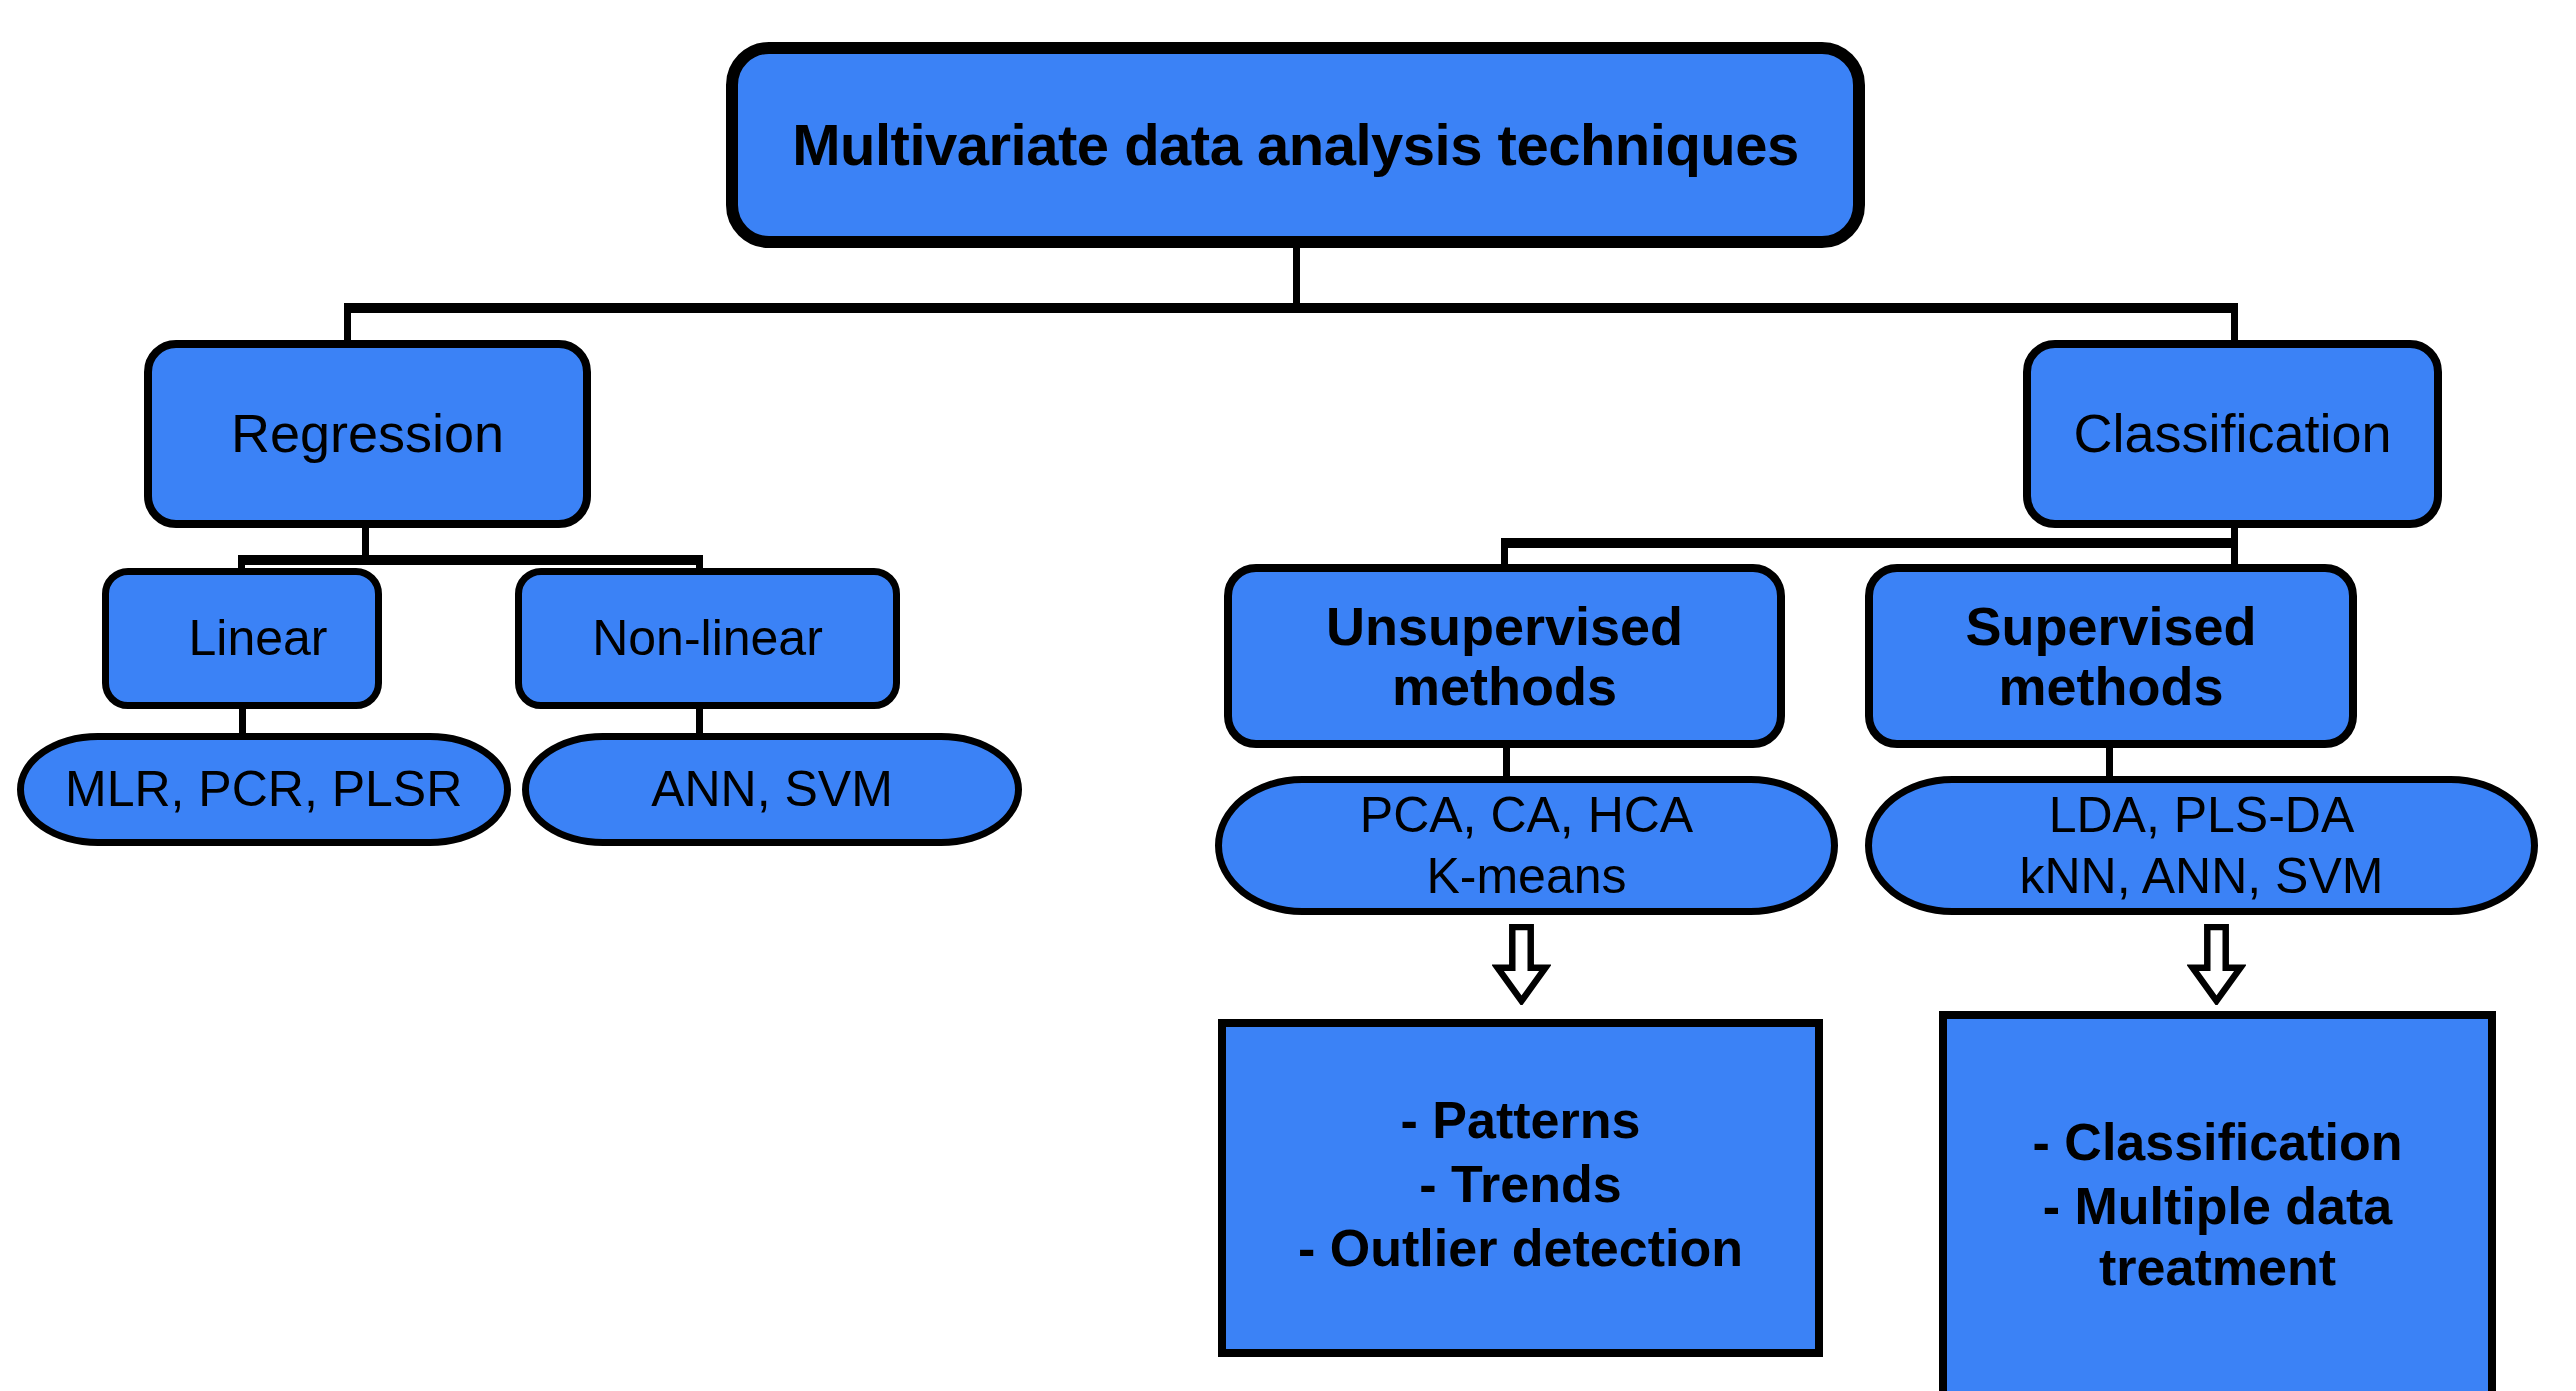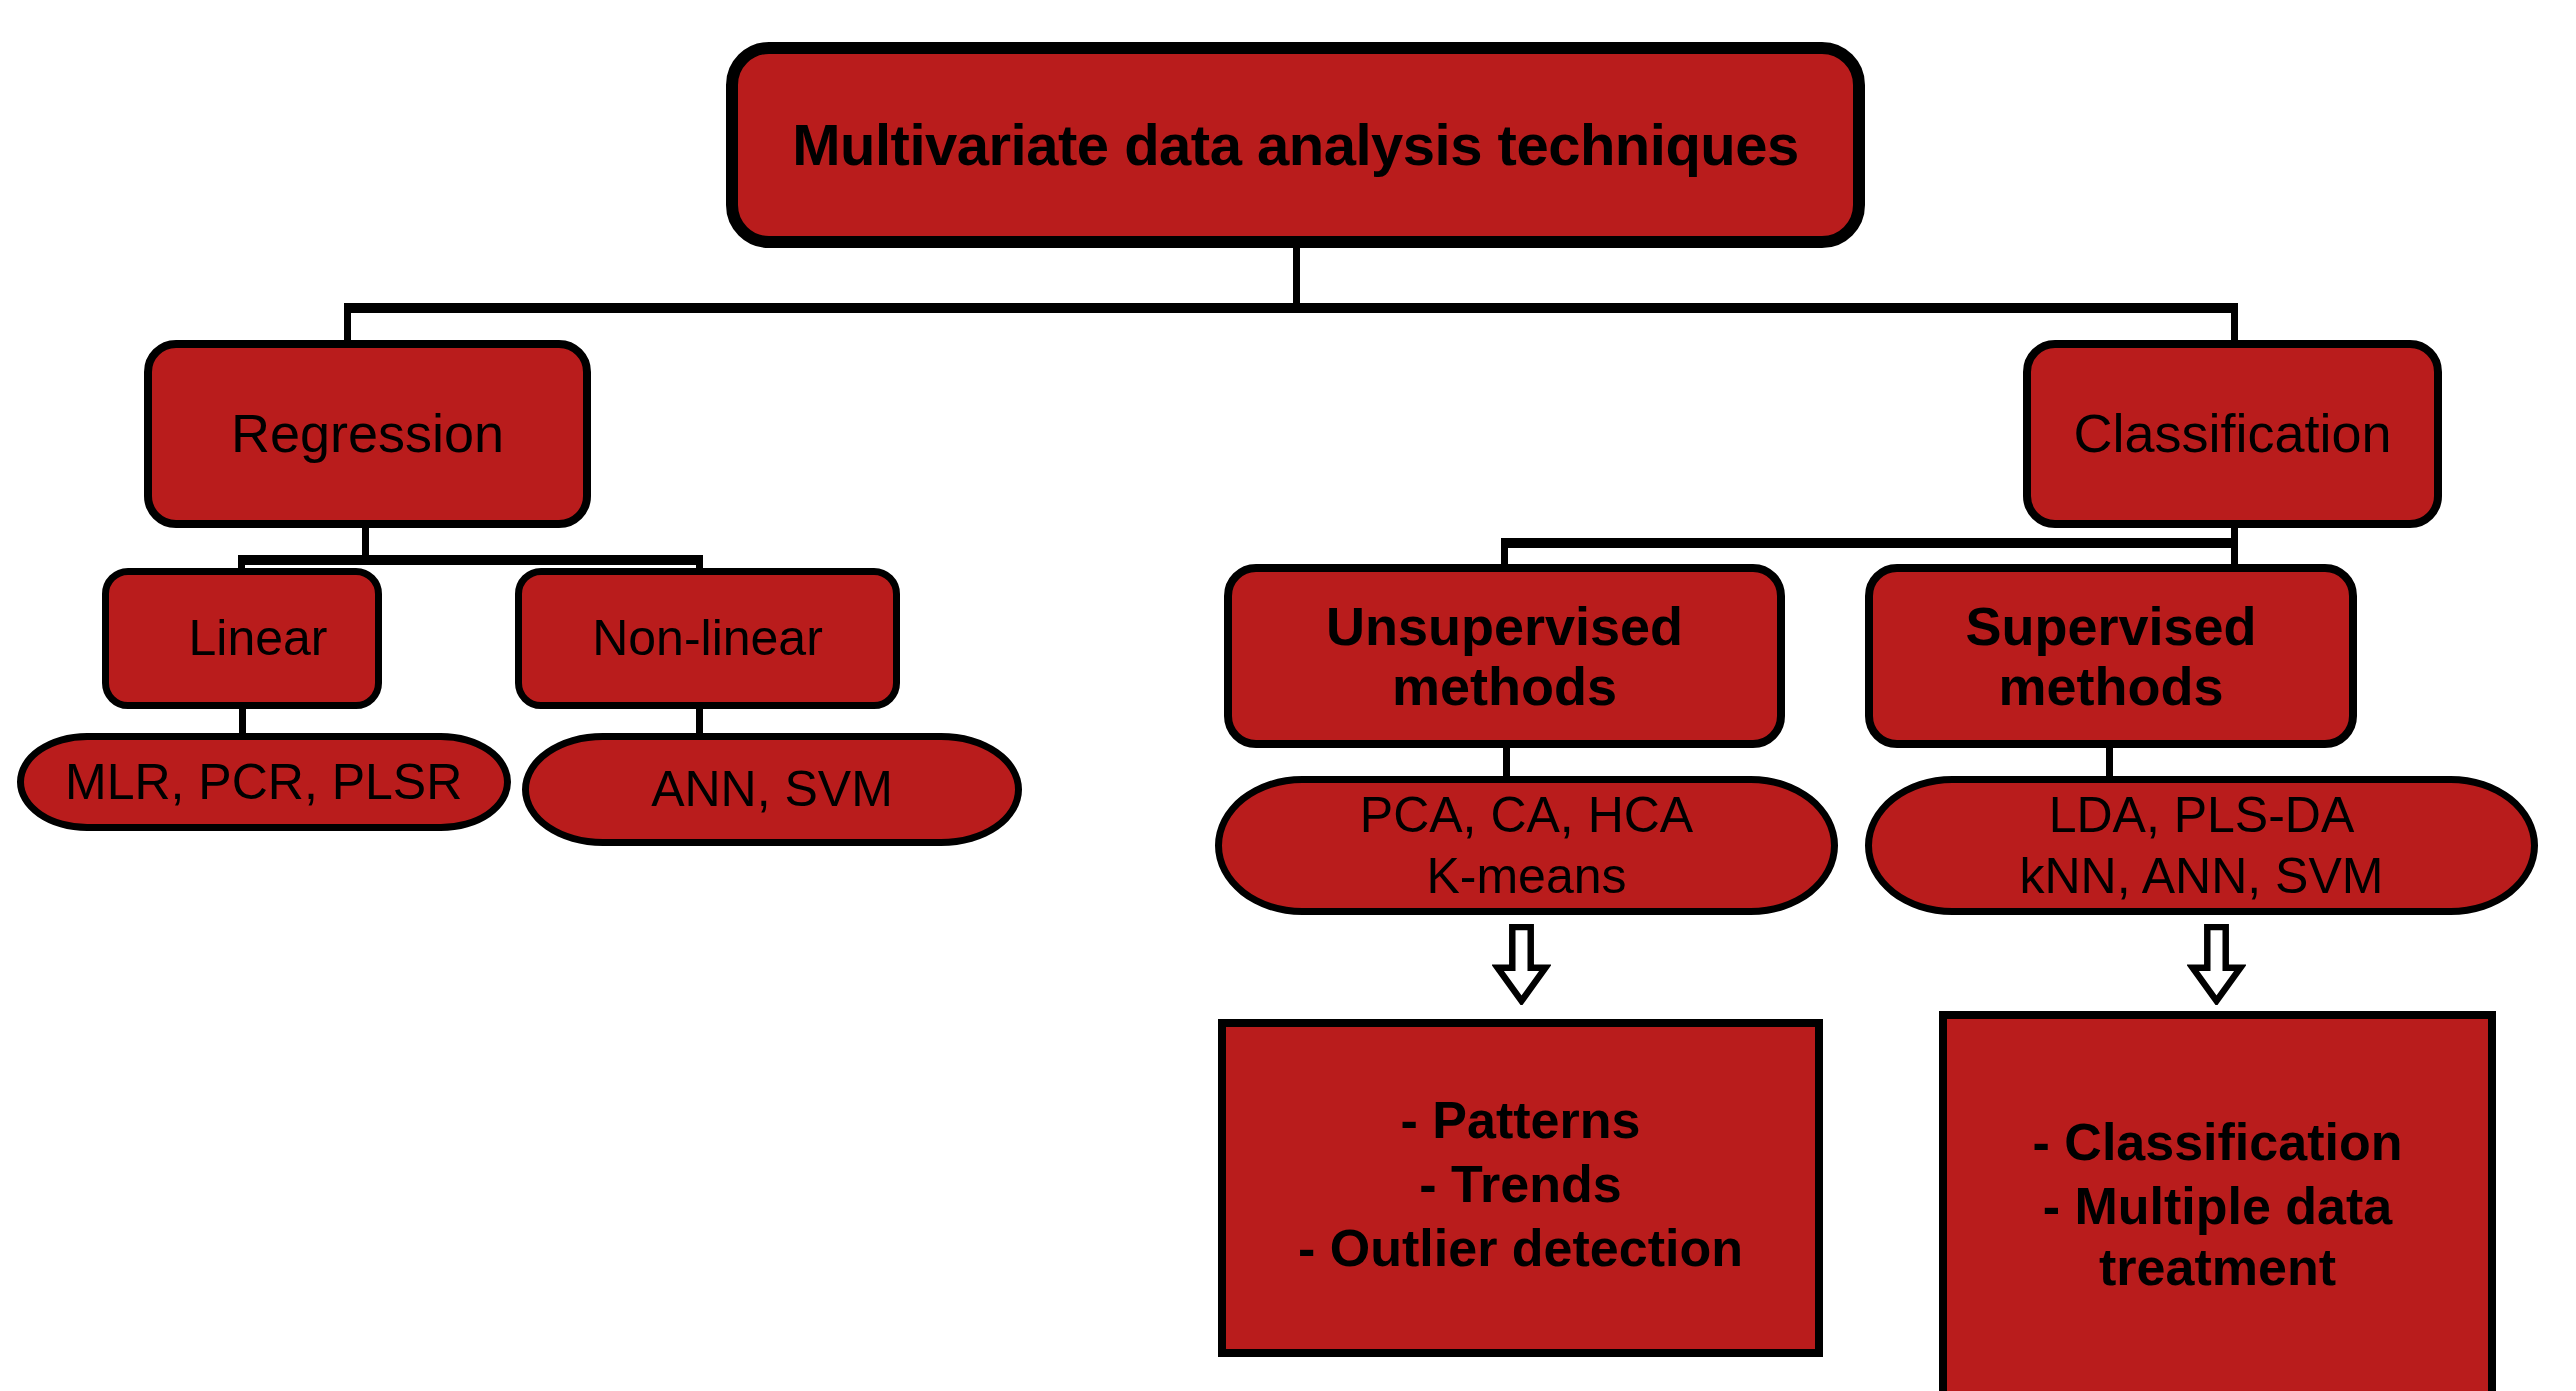--- a/index.html
+++ b/index.html
@@ -19,7 +19,7 @@
   .node{
     position:absolute;
     box-sizing:border-box;
-    background:#b91c1c;
+    background:#3b82f6;
     border:6.5px solid #000000;
     display:flex;
     align-items:center;

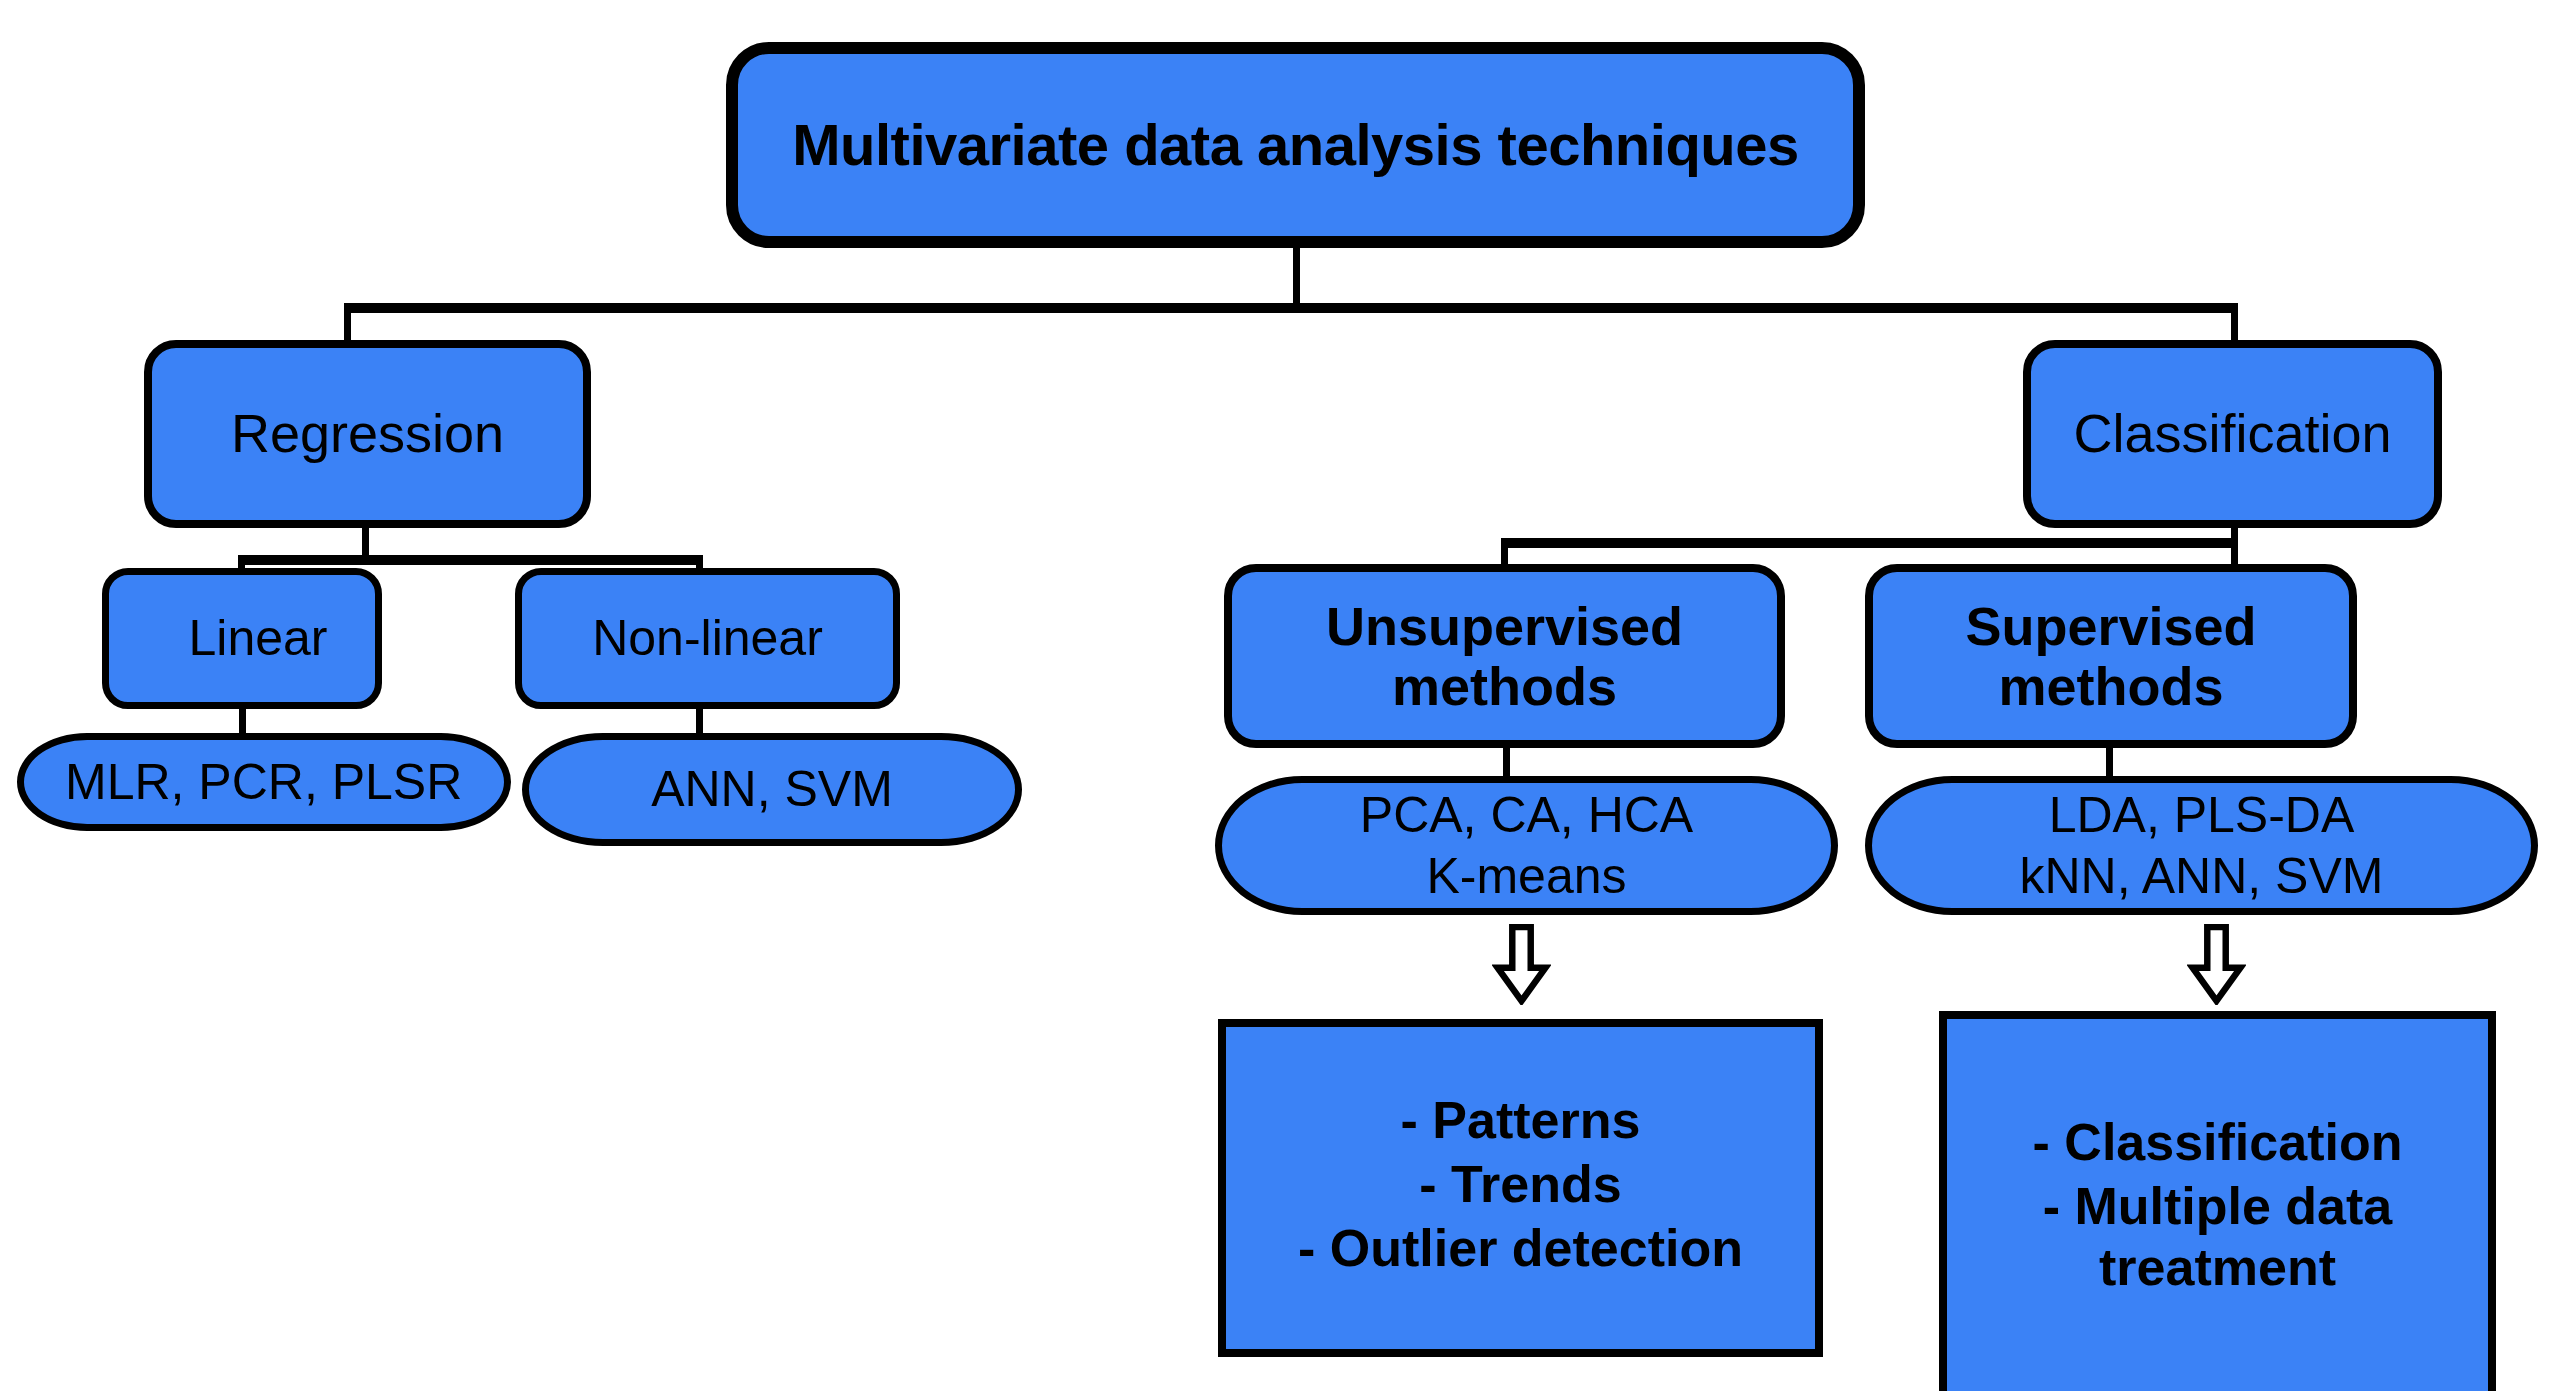--- a/index.html
+++ b/index.html
@@ -76,7 +76,7 @@
     border-radius:83px/58px;
     font-size:50px;
   }
-  .n-mlr{ left:16.7px;  top:733px; width:494px; height:98px; }
+  .n-mlr{ left:16.7px;  top:733px; width:494px; height:113px; }
   .n-annsvm{ left:522px; top:733px; width:500px; height:113px; }
 
   .n-pill2{

